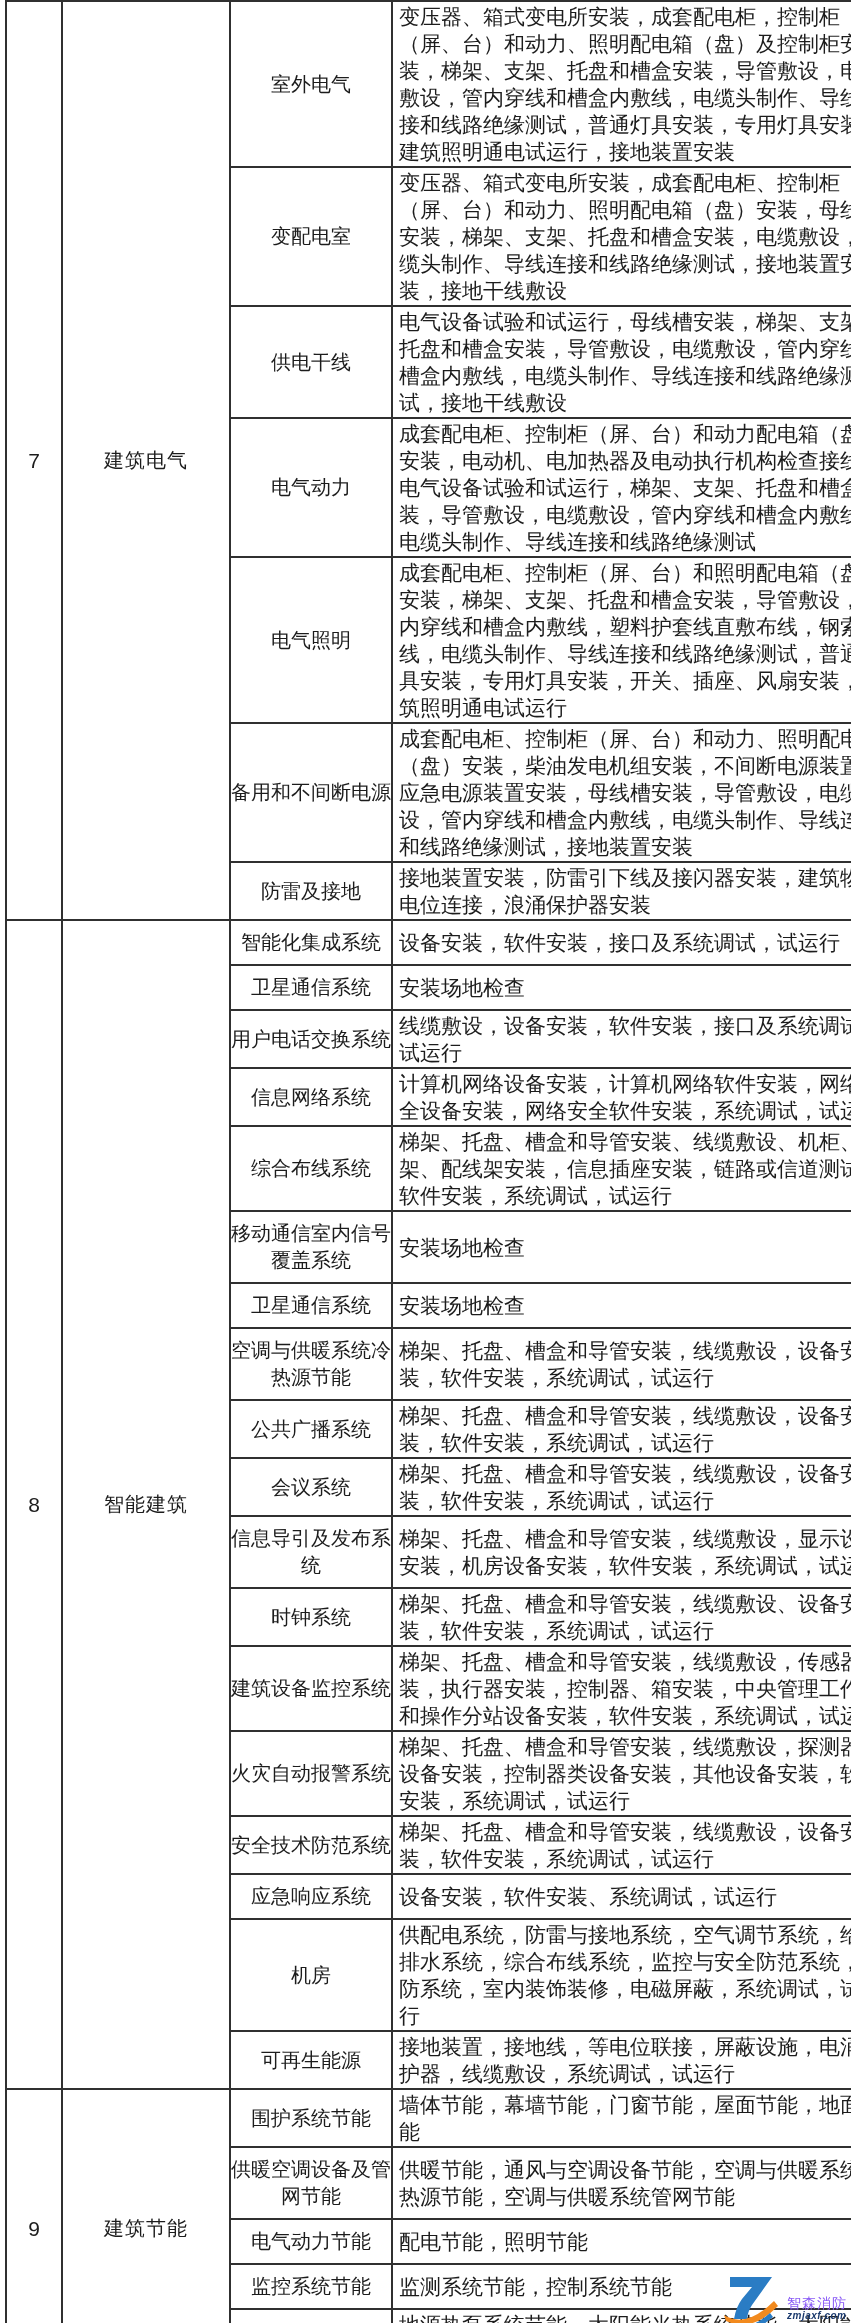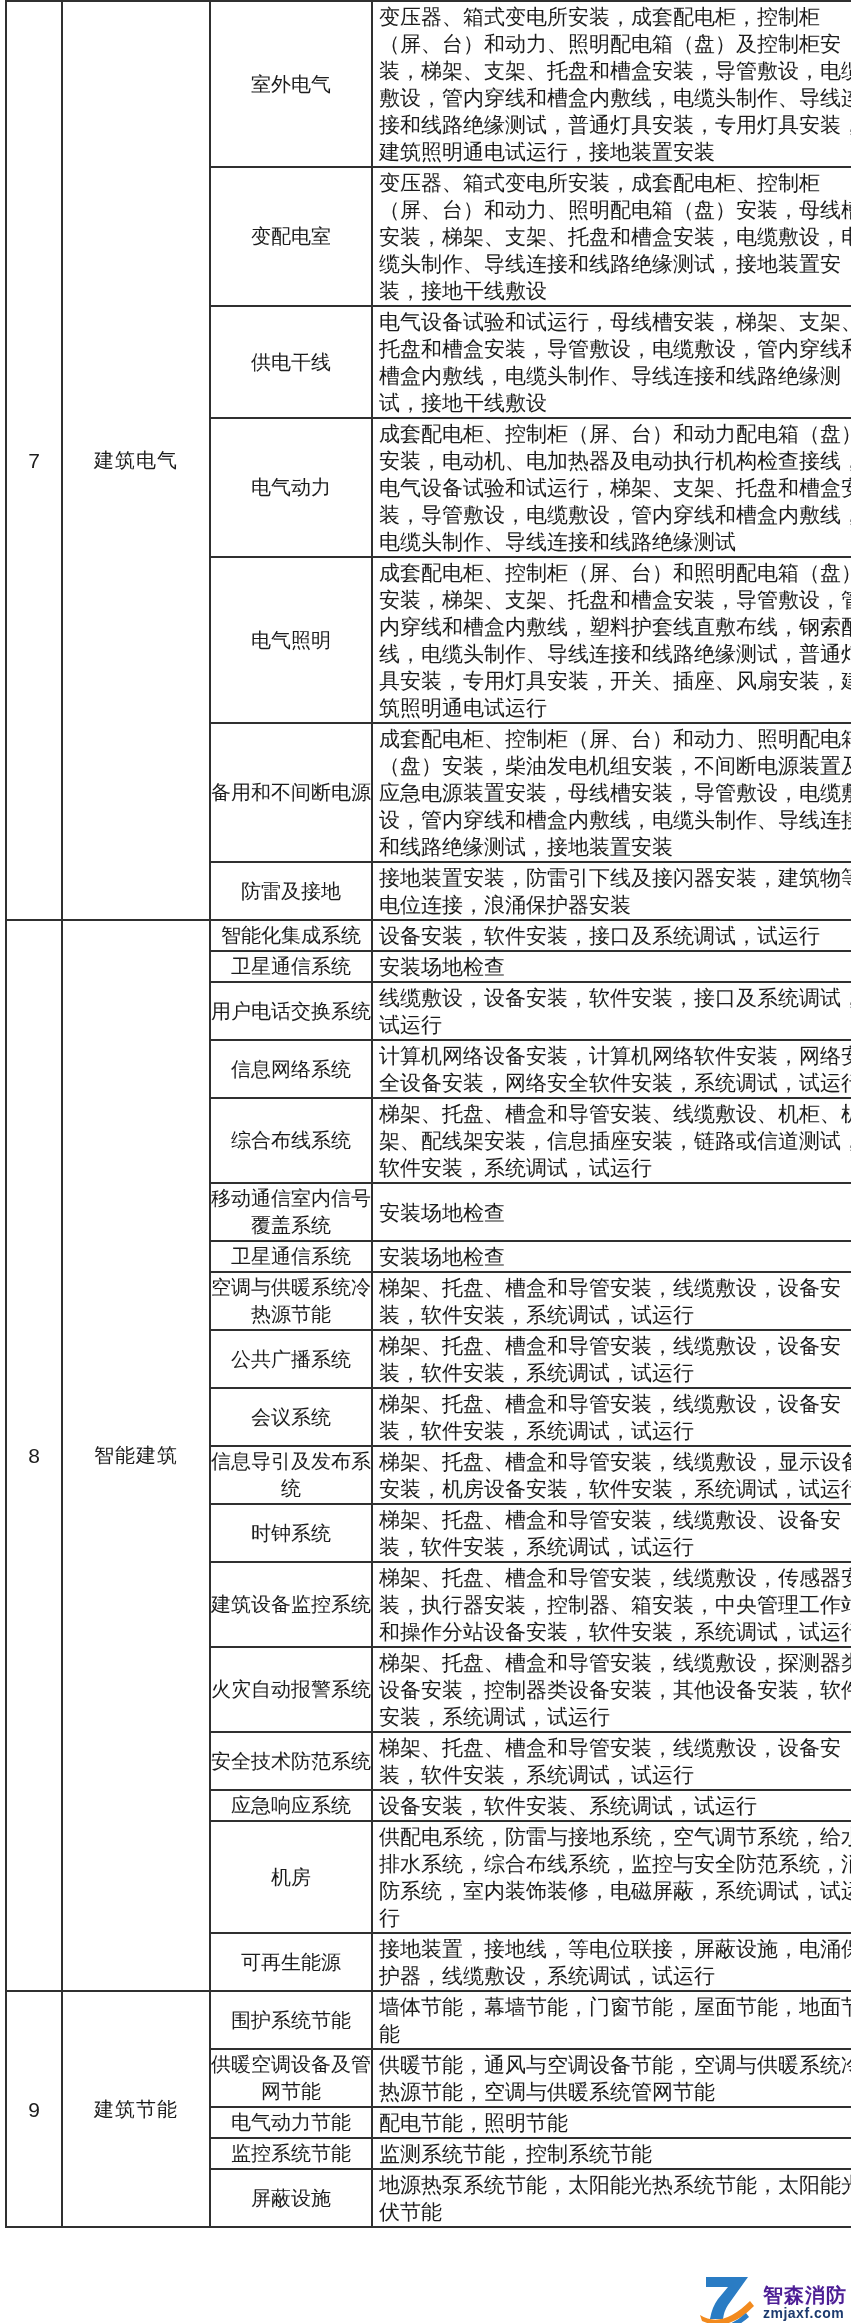--- a/index.html
+++ b/index.html
@@ -43,7 +43,7 @@
     text-align:center;
     font-size:20px;
     line-height:27px;
-    padding:1px 0;
+    padding:8px 0;
   }
   td.desc{
     width:491px;

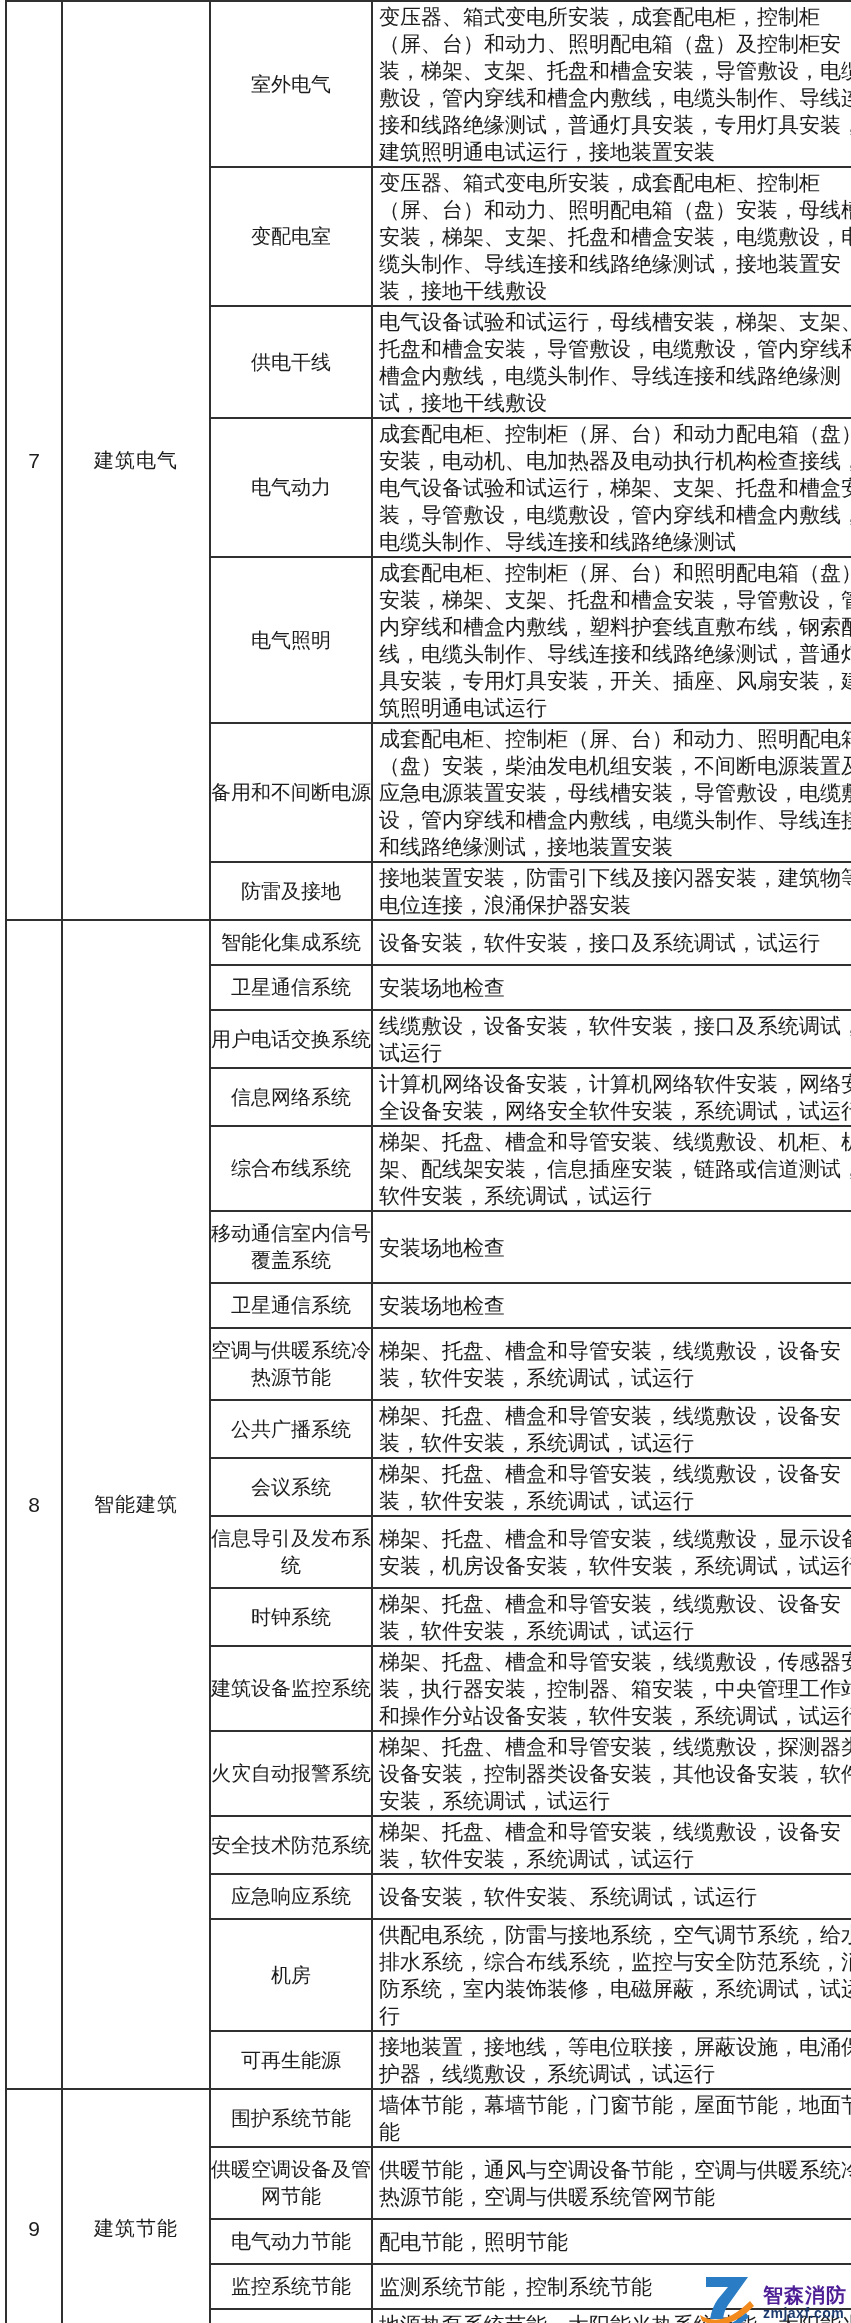--- a/index.html
+++ b/index.html
@@ -35,7 +35,7 @@
     text-align:center;
     font-size:20px;
     line-height:27px;
-    padding:1px 2px;
+    padding:1px 12px;
     letter-spacing:1px;
   }
   td.sub{

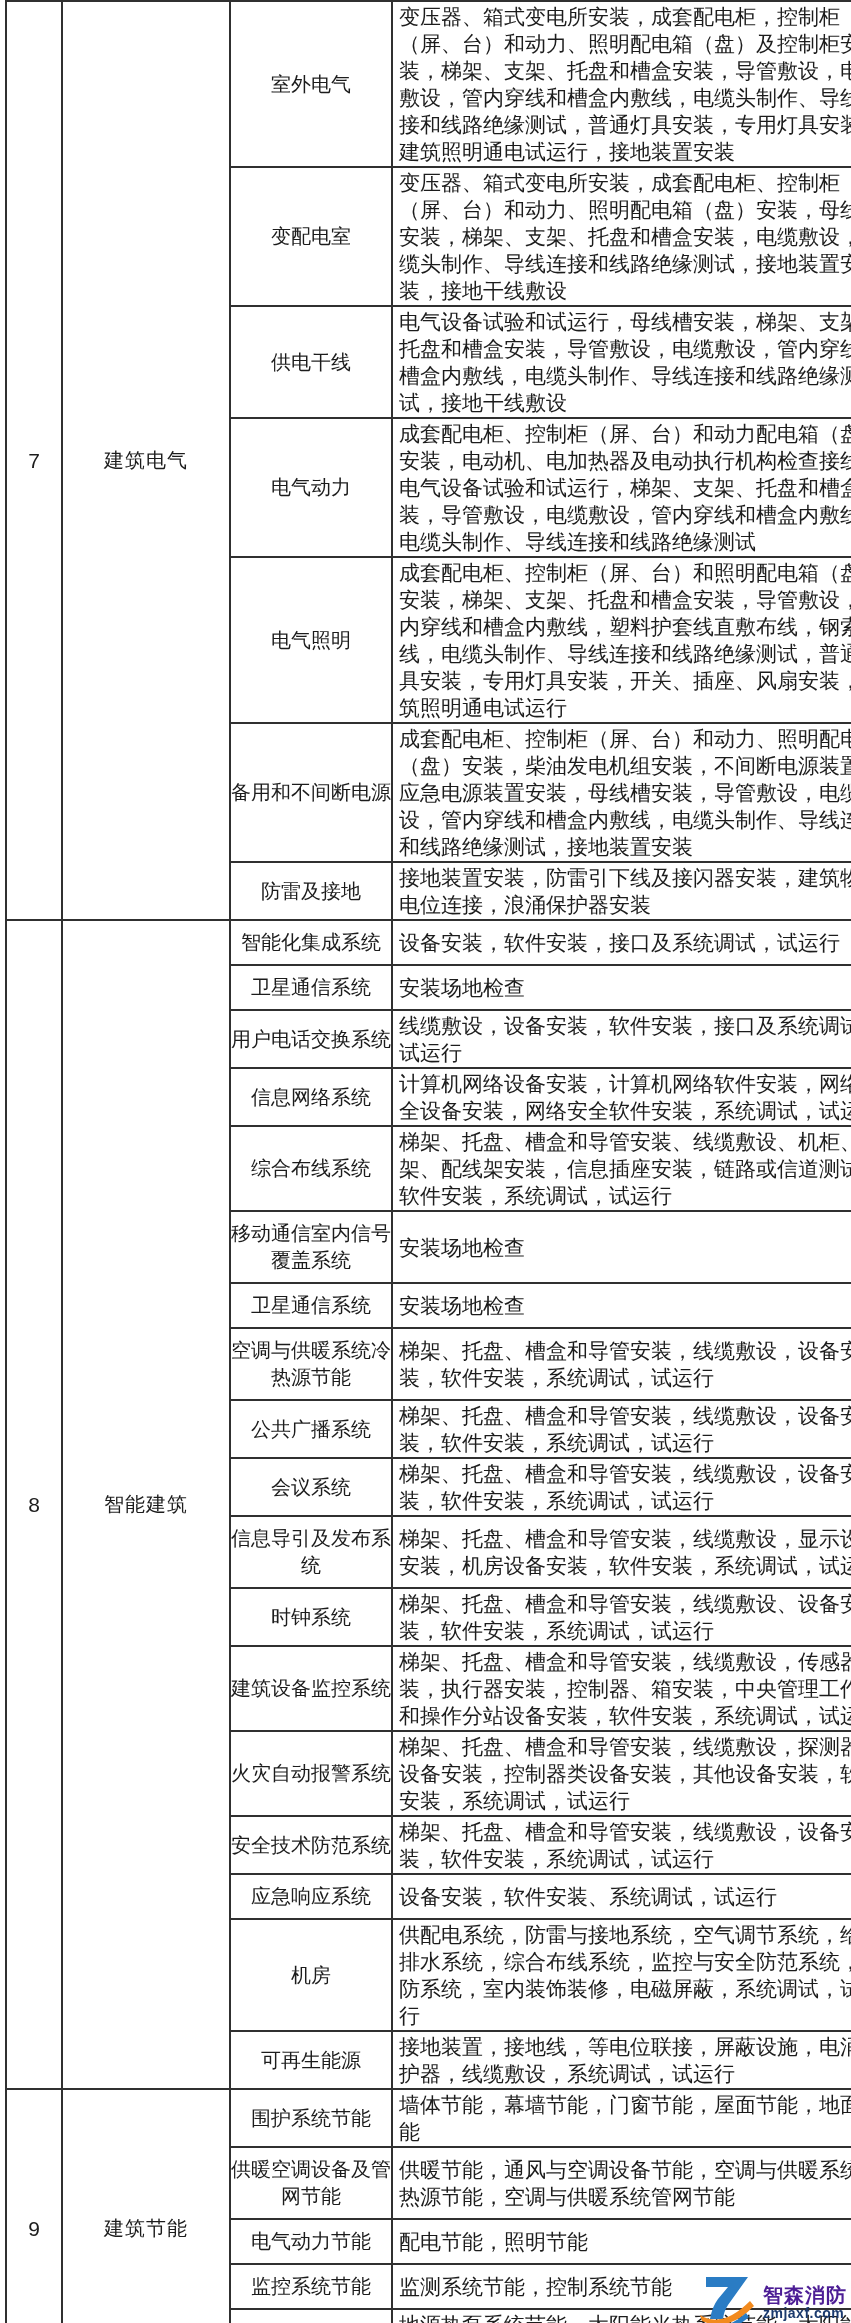--- a/index.html
+++ b/index.html
@@ -65,9 +65,9 @@
   .wm-logo{display:block;}
   .wm-text{display:flex;flex-direction:column;line-height:1.05;padding-bottom:8px;}
   .wm-brand{
-    font-size:20px;
-    font-weight:bold;
-    color:#4c1d95;
+    font-size:14px;
+    font-weight:normal;
+    color:#8b5cf6;
     letter-spacing:1px;
   }
   .wm-site{

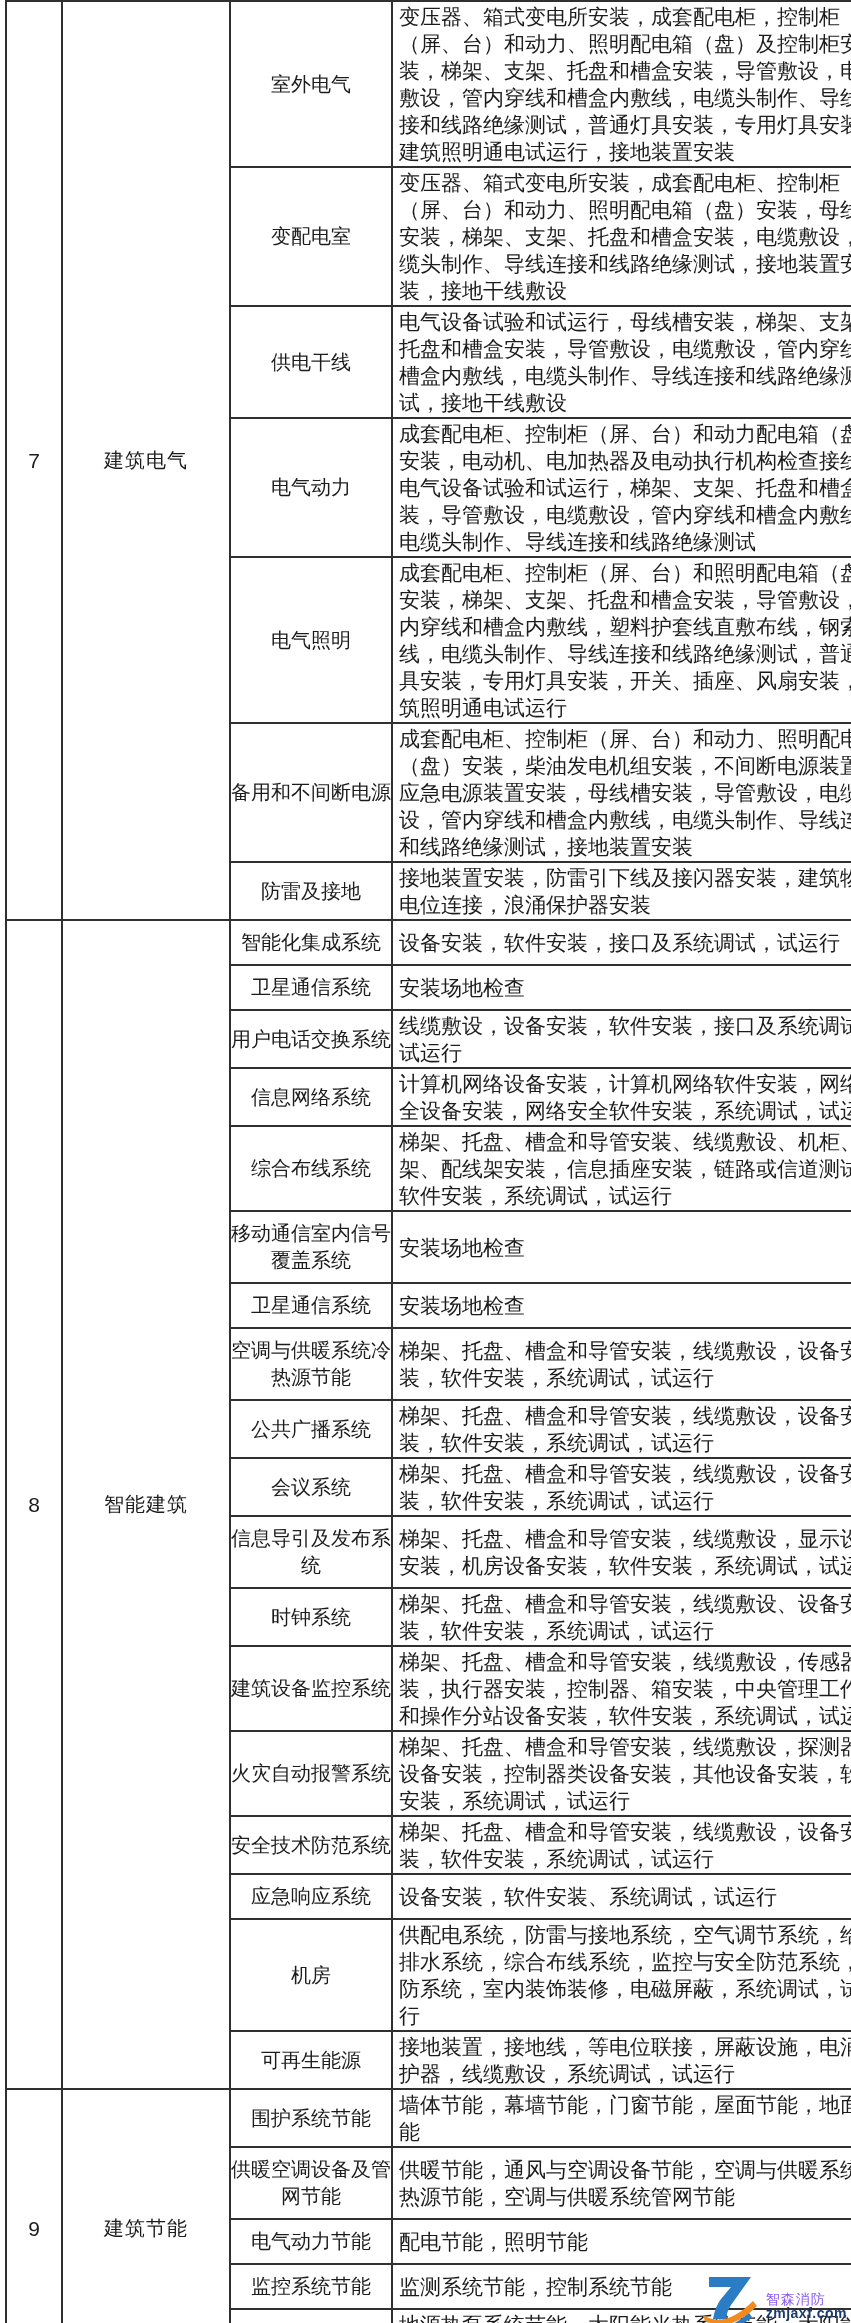--- a/index.html
+++ b/index.html
@@ -71,10 +71,11 @@
     letter-spacing:1px;
   }
   .wm-site{
-    font-size:14px;
+    font-size:10px;
     font-weight:bold;
     color:#1b3a6e;
     letter-spacing:0.5px;
+    font-style:italic;
   }
 </style>
 </head>

